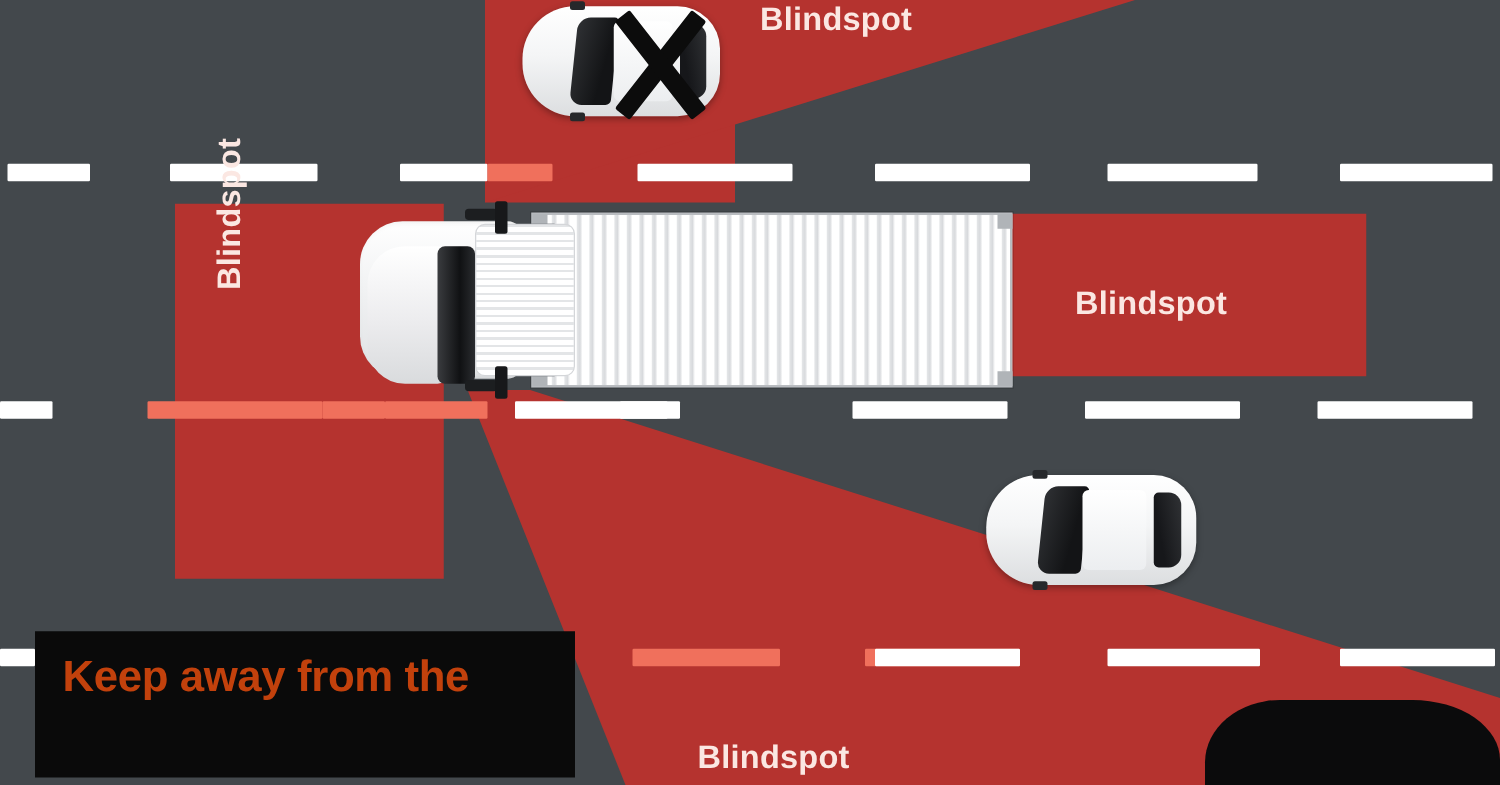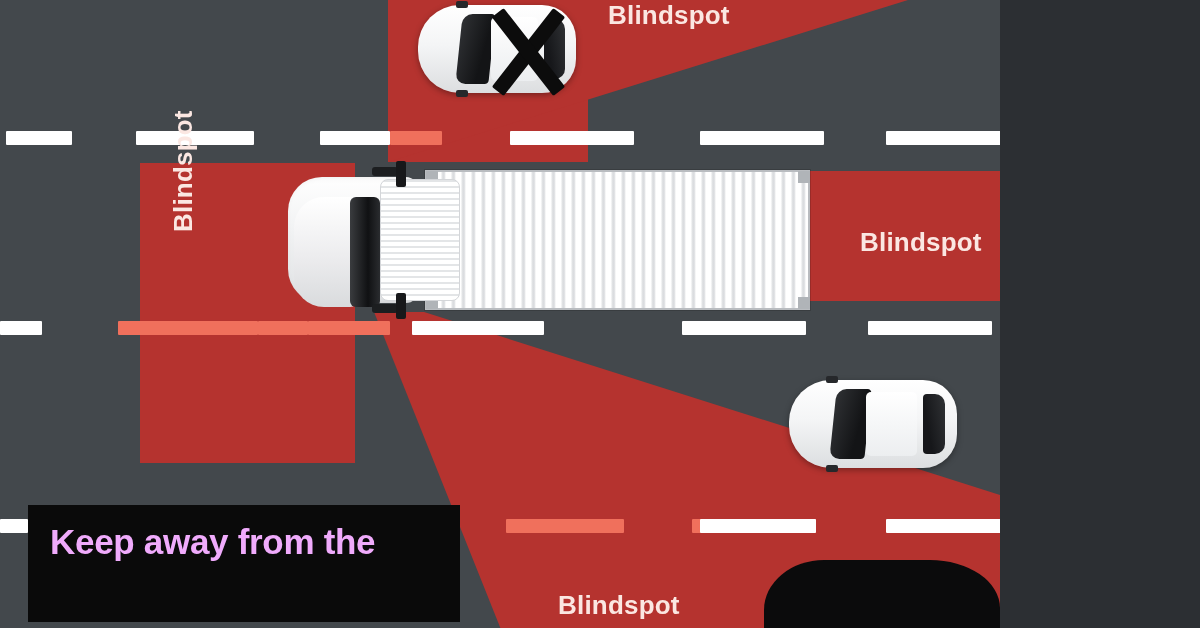--- a/index.html
+++ b/index.html
@@ -10,7 +10,7 @@
   }
   .stage {
     position: relative;
-    width: 1000px;
+    width: 1200px;
     height: 628px;
     overflow: hidden;
     font-family: "Liberation Sans", sans-serif;

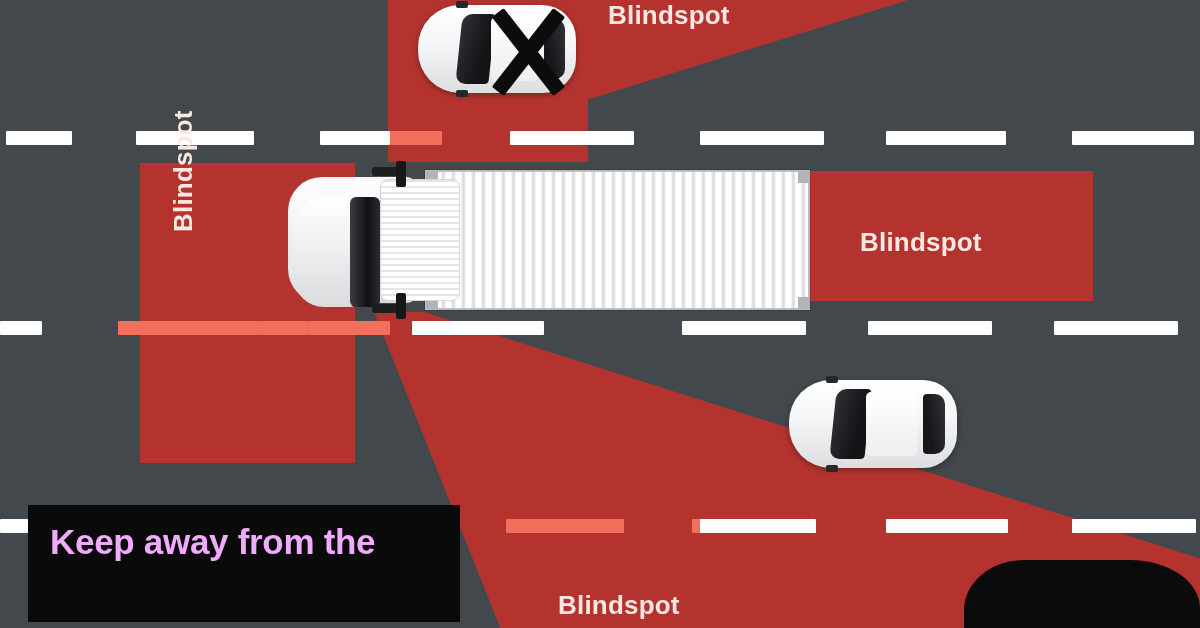--- a/index.html
+++ b/index.html
@@ -255,7 +255,7 @@
   }
   .caption p {
     margin: 0;
-    color: #f0abfc;
+    color: #c2410c;
     font-size: 35px;
     line-height: 1.18;
     font-weight: 700;

